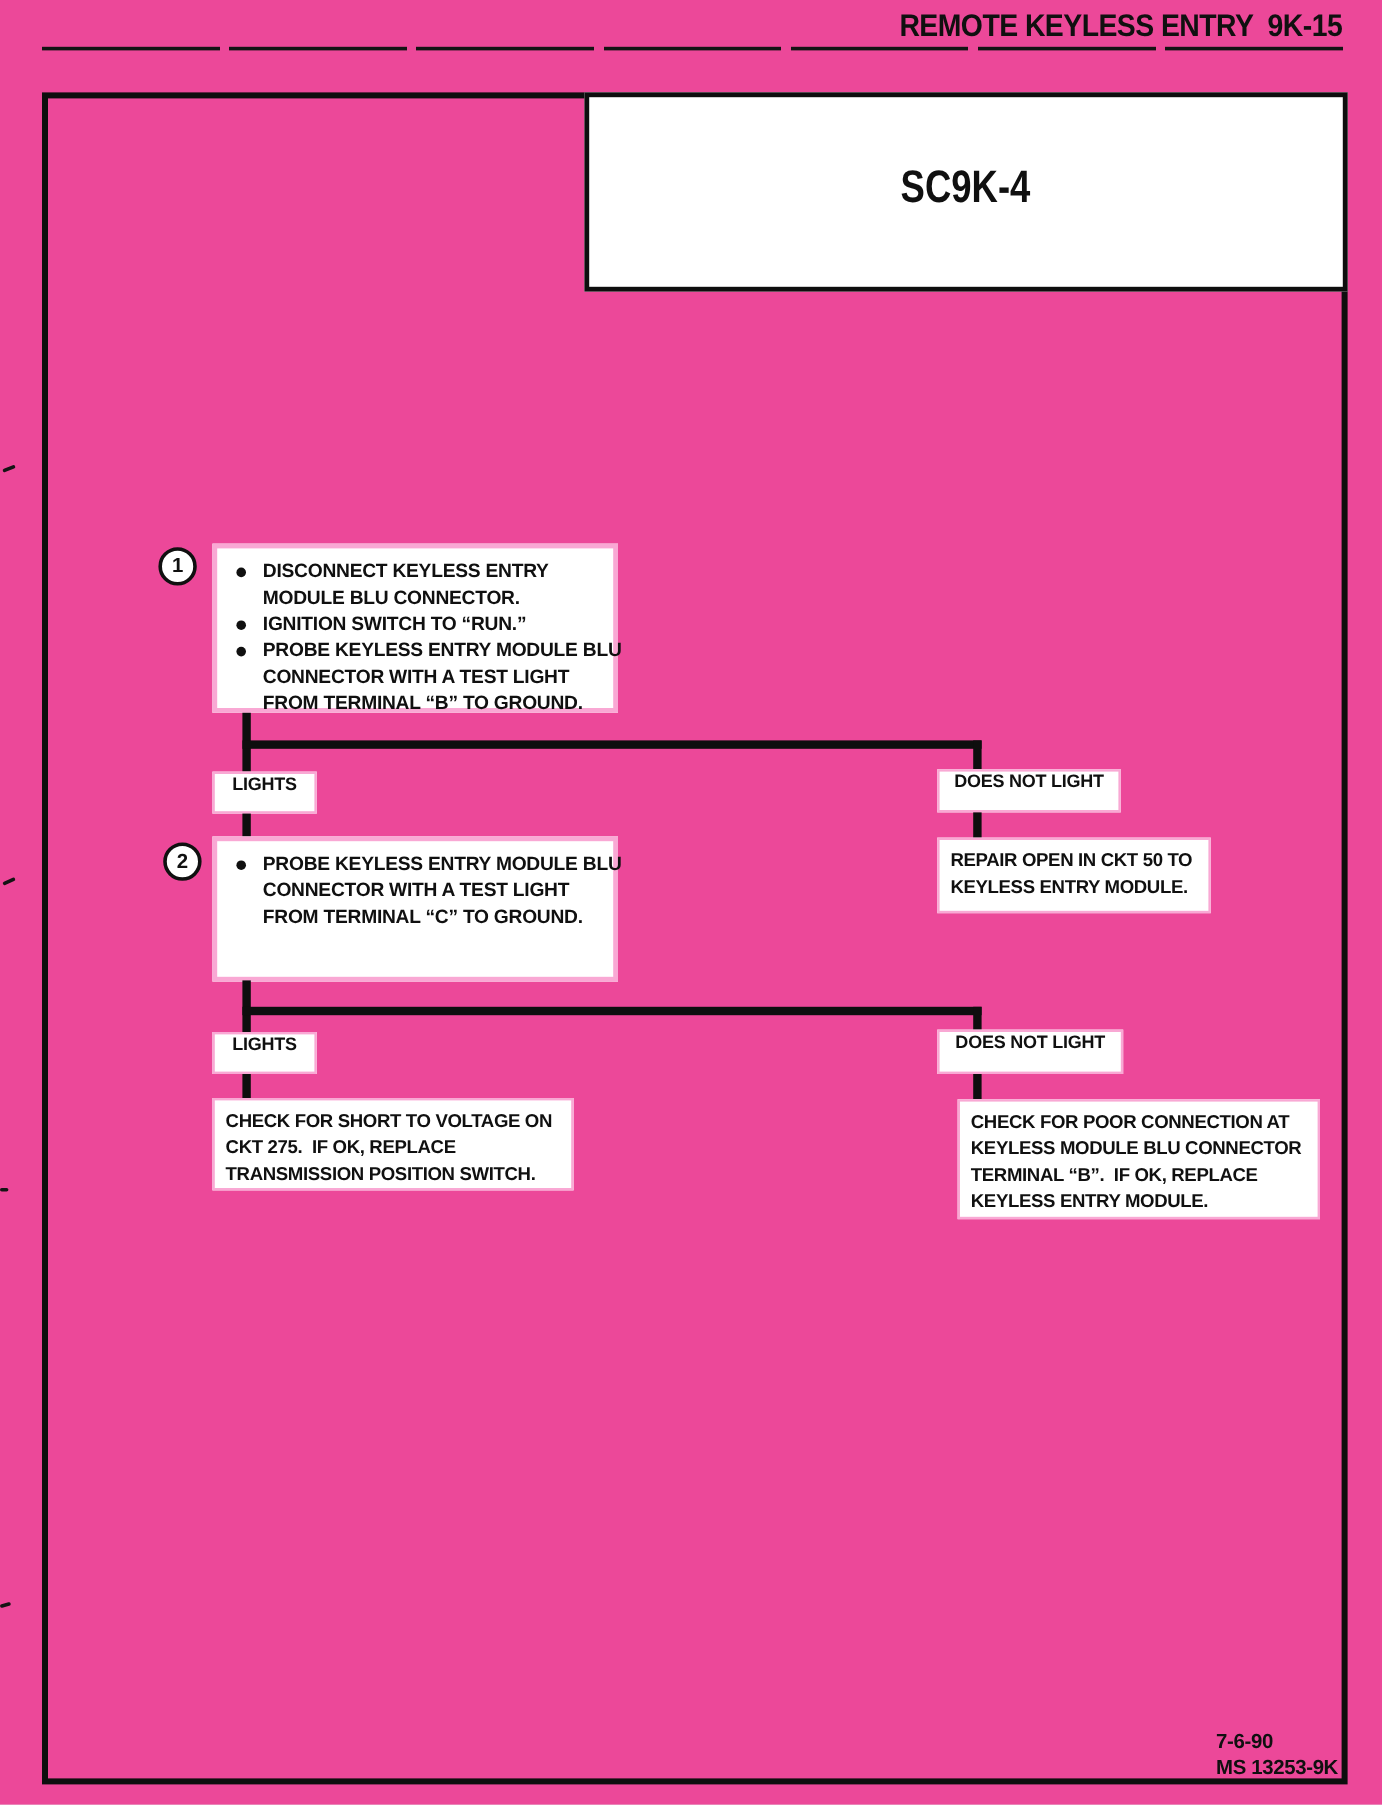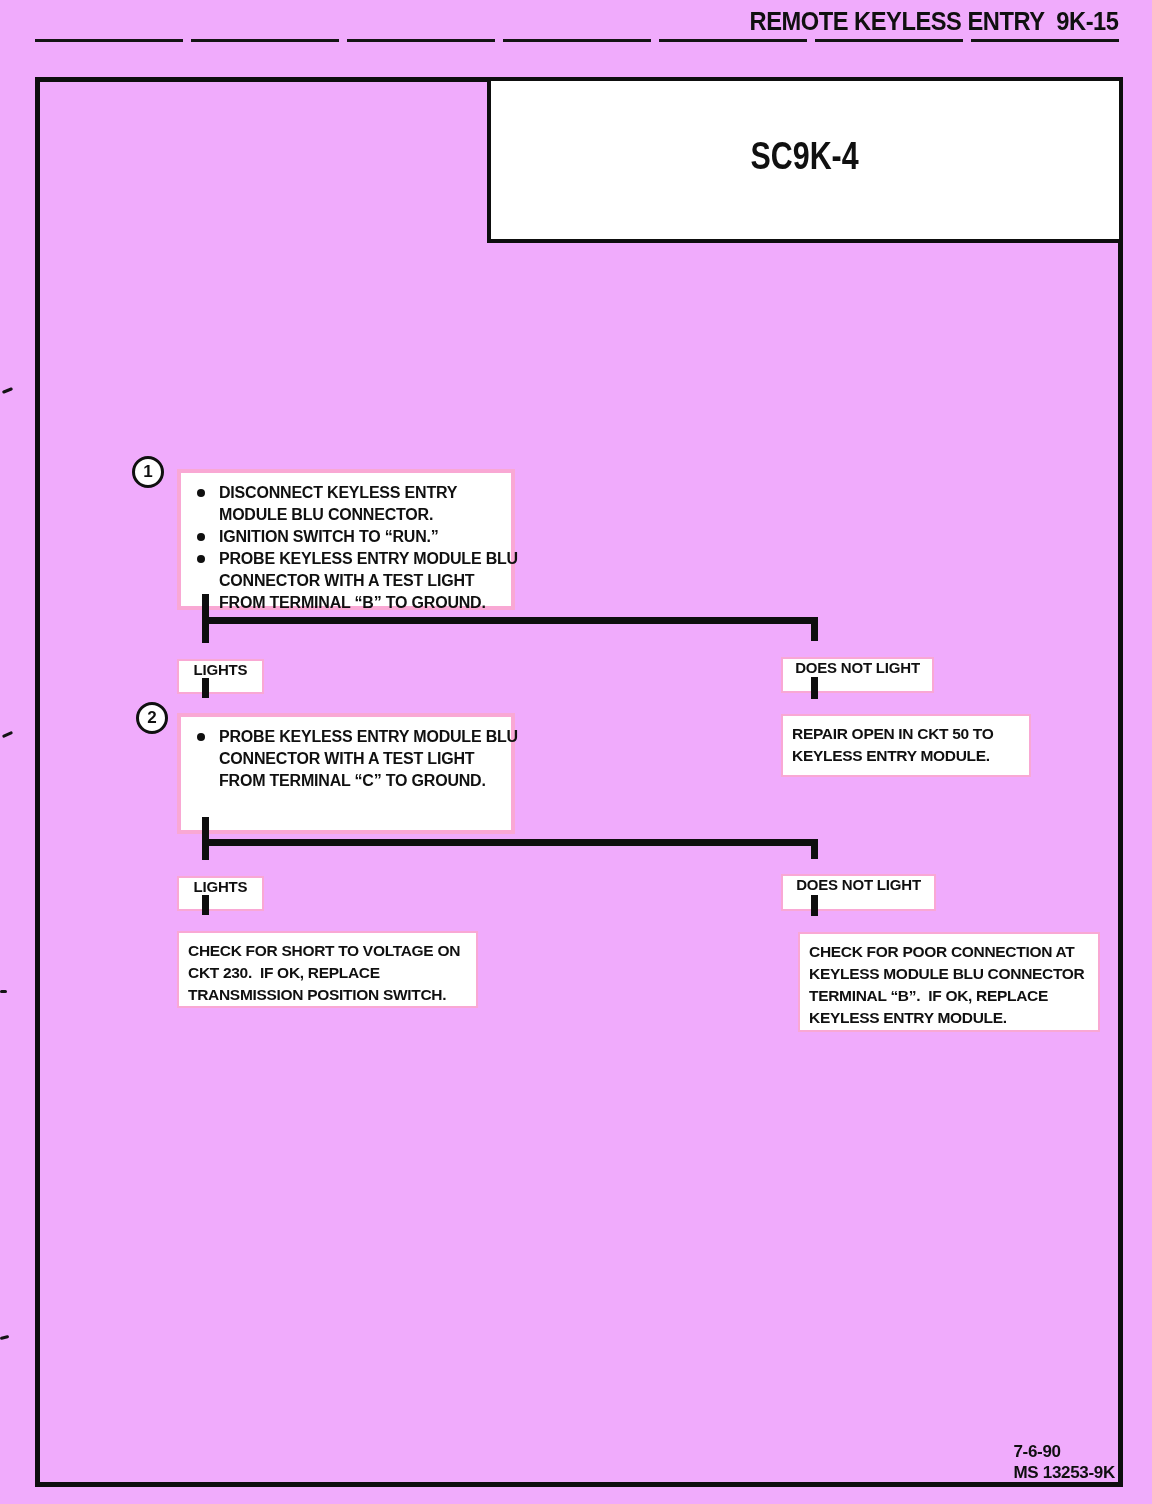--- a/index.html
+++ b/index.html
@@ -4,7 +4,7 @@
 <style>
   html,body{margin:0;padding:0;background:#e8e8e8;}
   .page{
-    position:relative;width:1152px;height:1504px;background:#f0abfc;
+    position:relative;width:1152px;height:1504px;background:#ec4899;
     font-family:"Liberation Sans",sans-serif;font-weight:bold;color:#101010;
     overflow:hidden;margin:0 auto;
   }

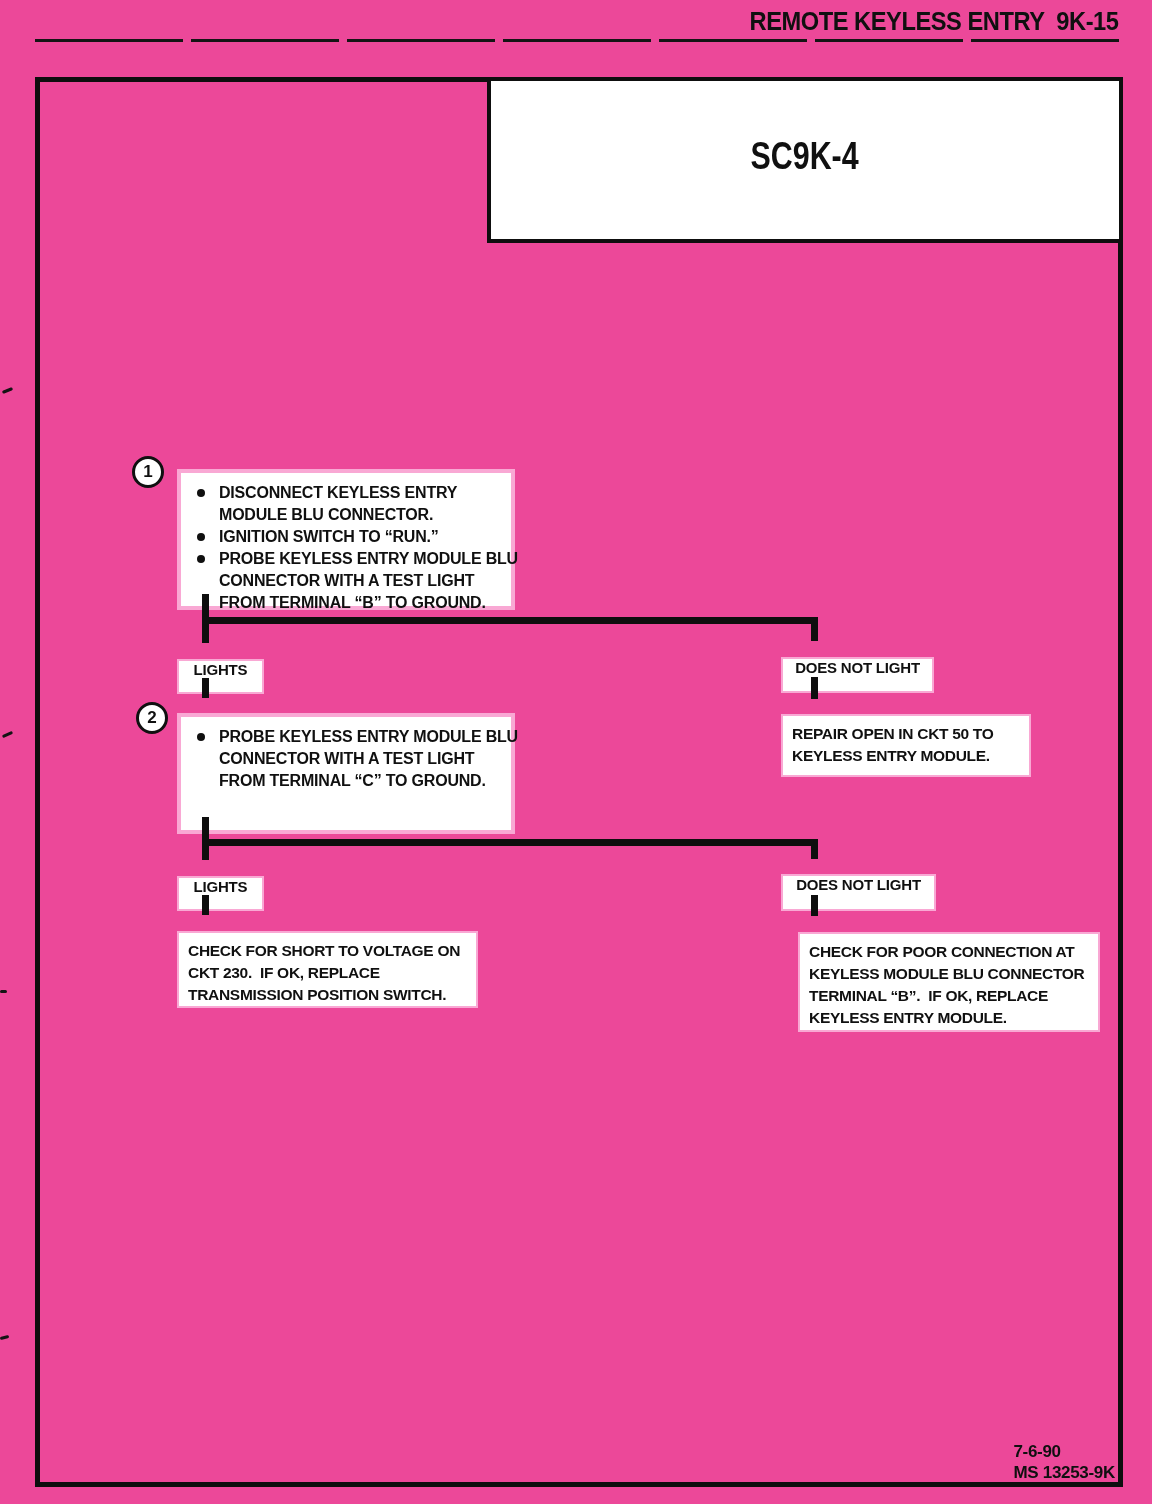--- a/index.html
+++ b/index.html
@@ -28,7 +28,7 @@
   }
   .title-code{font-size:38px;letter-spacing:0;transform:scaleX(0.8);margin-bottom:8px;}
   .title-sub{font-size:25px;line-height:1.18;white-space:pre-line;letter-spacing:-0.3px;}
-  .box{position:absolute;border:2px solid #f9a8d4;background:#fff;box-sizing:border-box;margin-top:16px;}
+  .box{position:absolute;border:2px solid #f9a8d4;background:#fff;box-sizing:border-box;}
   .stepbox{border-width:4px;font-size:16px;letter-spacing:-0.2px;padding:9px 2px 0 0;}
   .bullet{display:flex;align-items:flex-start;}
   .dot{flex:0 0 auto;width:8px;height:8px;border-radius:50%;background:#101010;margin:7px 14px 0 16px;}

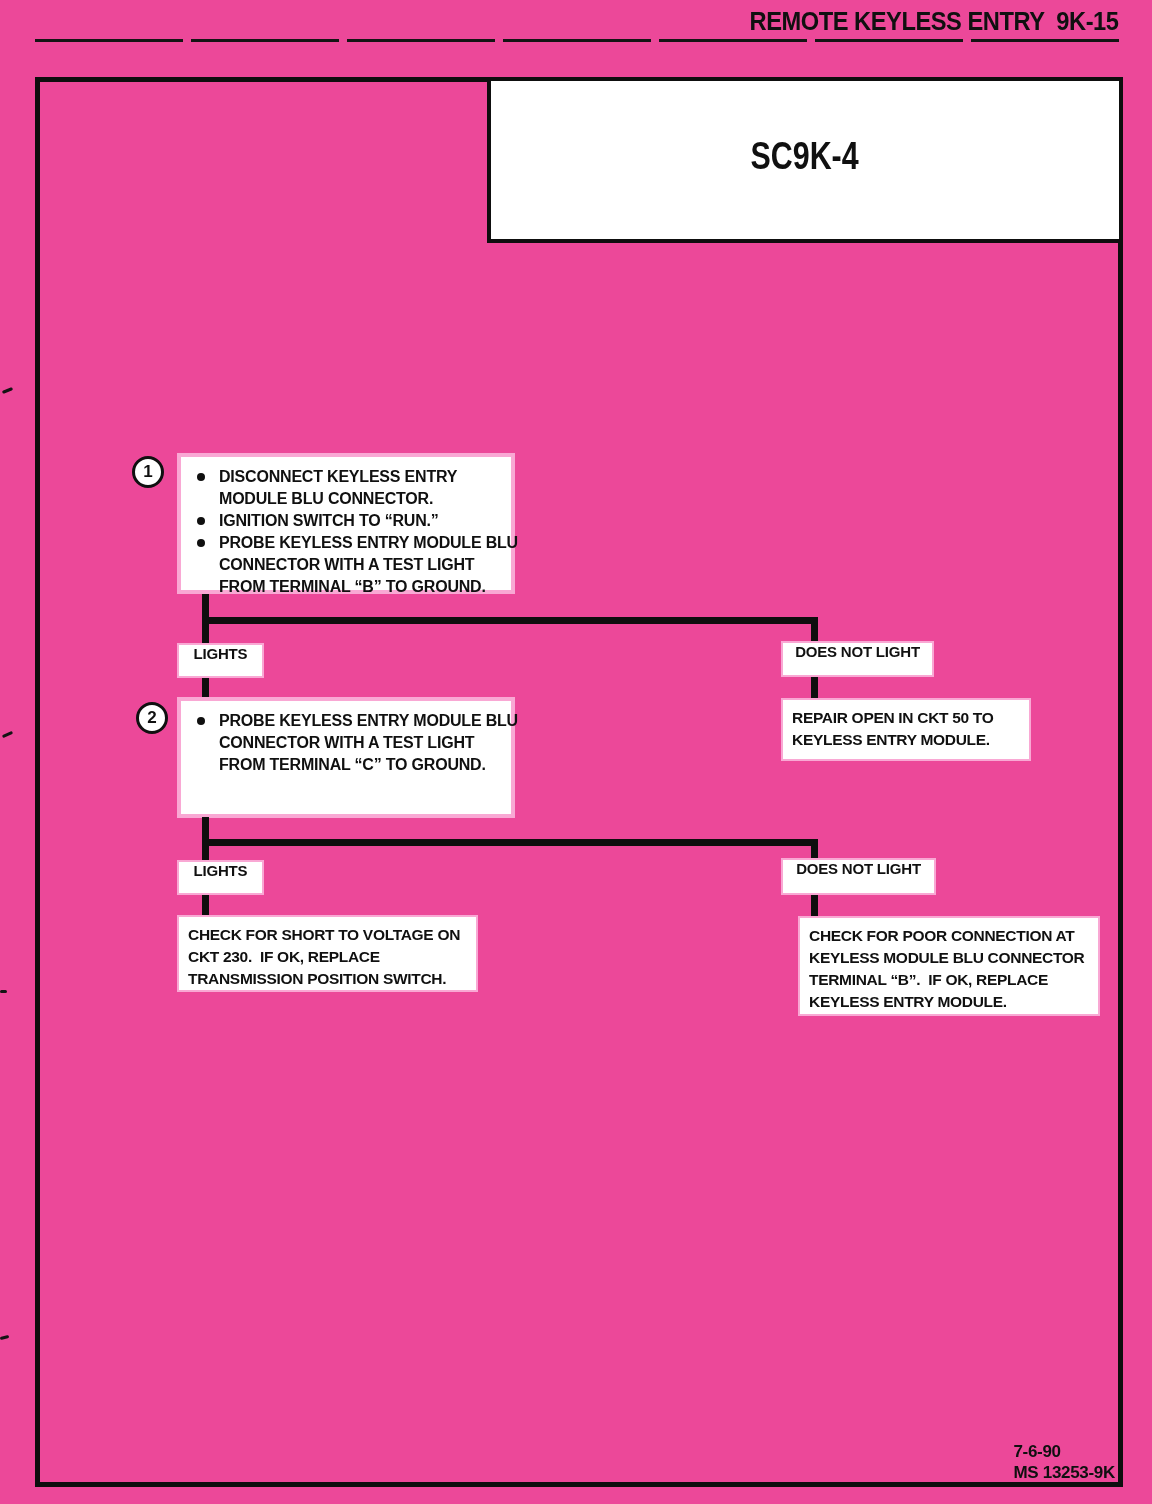--- a/index.html
+++ b/index.html
@@ -93,7 +93,7 @@
   <div class="line" style="left:202px;top:678px;width:7px;height:20px;"></div>
   <div class="line" style="left:811px;top:677px;width:7px;height:22px;"></div>
 
-  <div class="box action" style="left:781px;top:698px;width:250px;height:63px;">REPAIR OPEN IN CKT 50 TO
+  <div class="box action" style="left:781px;top:698px;width:228px;height:63px;">REPAIR OPEN IN CKT 50 TO
 KEYLESS ENTRY MODULE.</div>
 
   <div class="circ" style="left:136px;top:702px;">

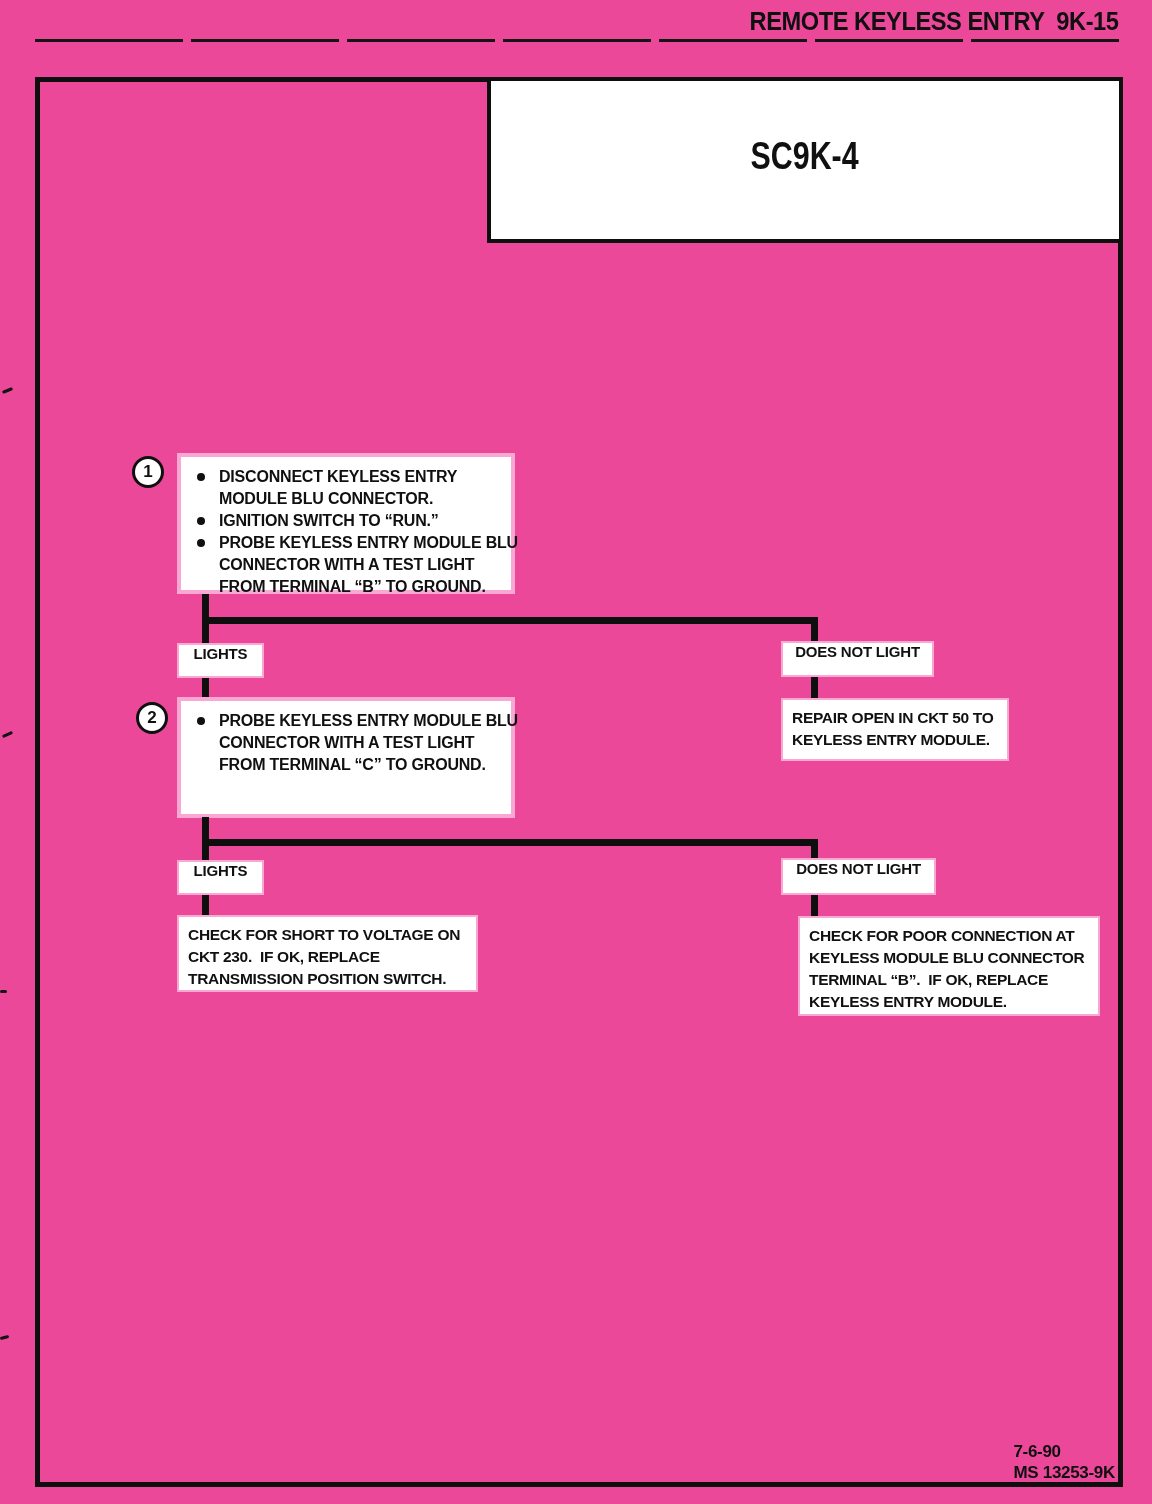--- a/index.html
+++ b/index.html
@@ -123,7 +123,7 @@
   <div class="line" style="left:811px;top:895px;width:7px;height:21px;"></div>
 
   <div class="box action" style="left:177px;top:915px;width:301px;height:77px;">CHECK FOR SHORT TO VOLTAGE ON
-CKT 230.  IF OK, REPLACE
+CKT 275.  IF OK, REPLACE
 TRANSMISSION POSITION SWITCH.</div>
   <div class="box action" style="left:798px;top:916px;width:302px;height:100px;">CHECK FOR POOR CONNECTION AT
 KEYLESS MODULE BLU CONNECTOR

